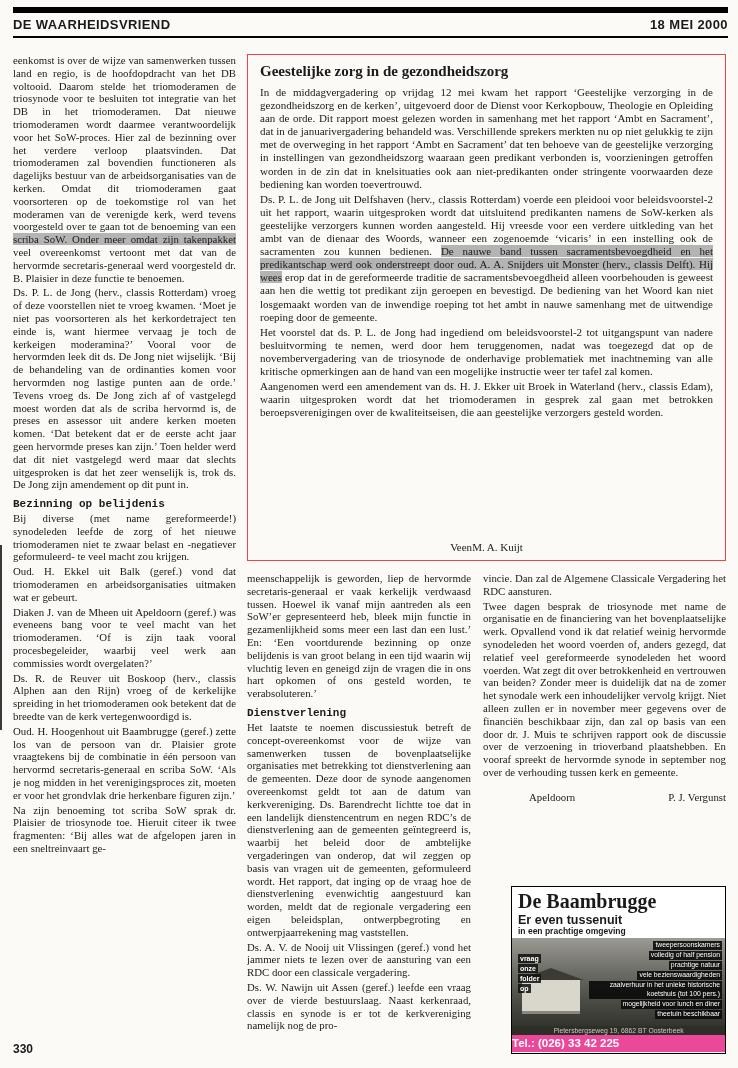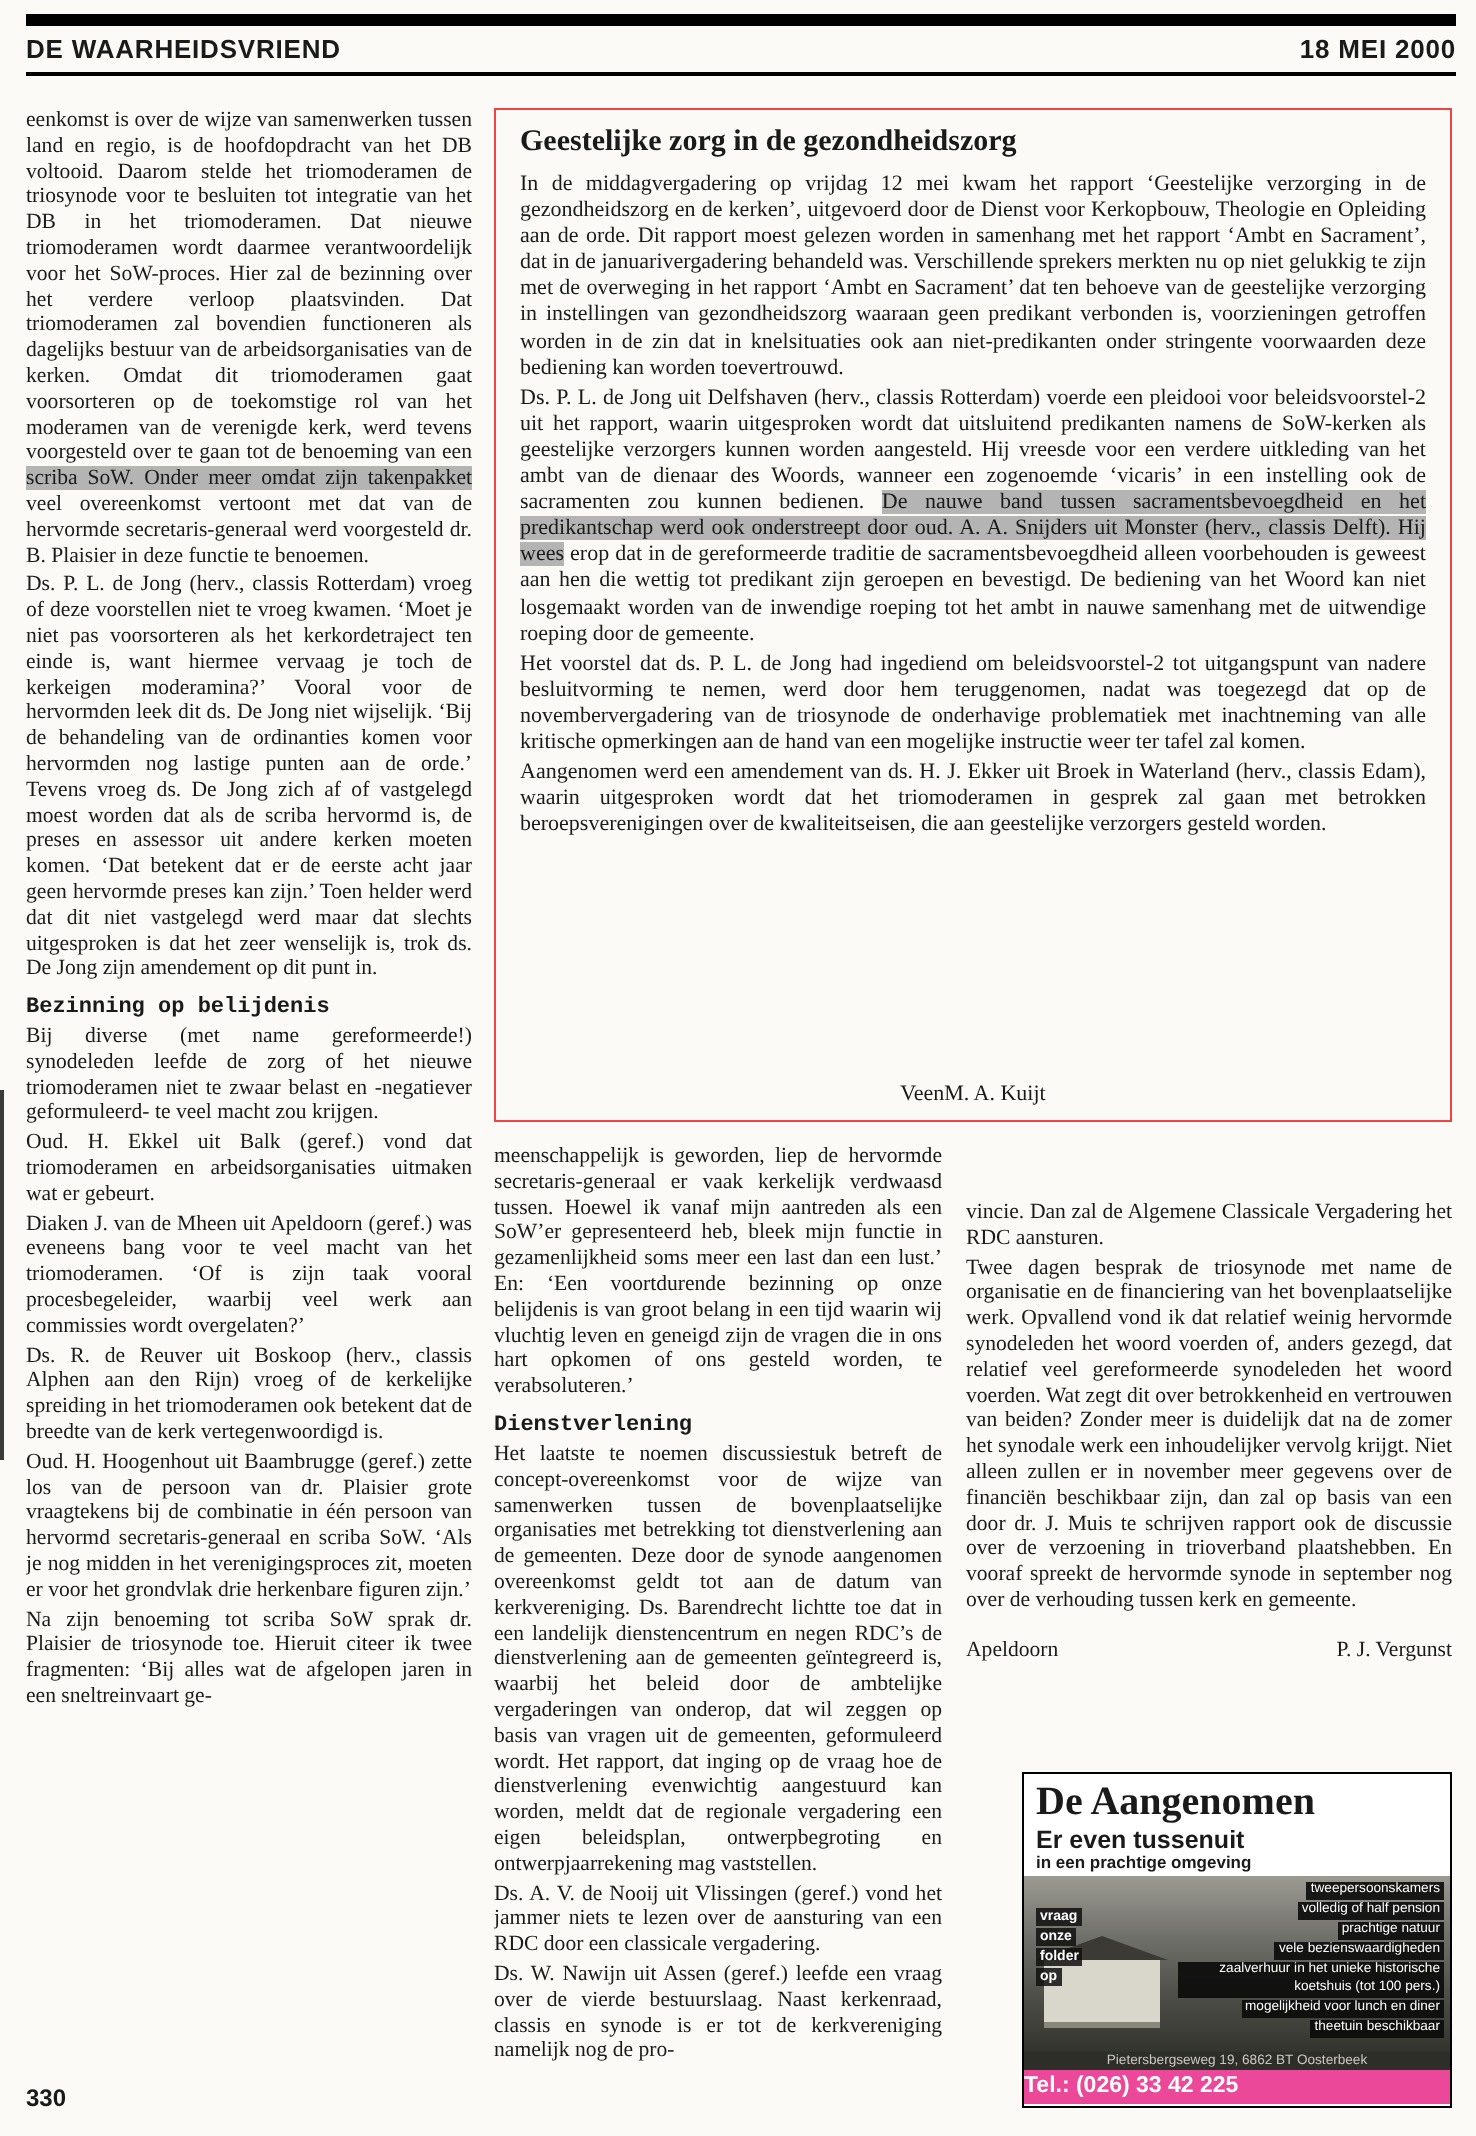--- a/index.html
+++ b/index.html
@@ -18,7 +18,7 @@
   .col { position:absolute; overflow:hidden; }
   .col-left  { left:13px;  top:54px;  width:223px; height:986px; }
   .col-mid   { left:247px; top:572px; width:224px; height:488px; }
-  .col-right { left:483px; top:600px; width:243px; height:306px; }
+  .col-right { left:483px; top:572px; width:243px; height:306px; }
 
   p.body { font-size:10.8px; line-height:12.8px; text-align:justify; margin:0 0 2px 0; }
   h3.subhead { font-family:Liberation Mono, monospace; font-size:11px; font-weight:bold; margin:7px 0 2px 0; }

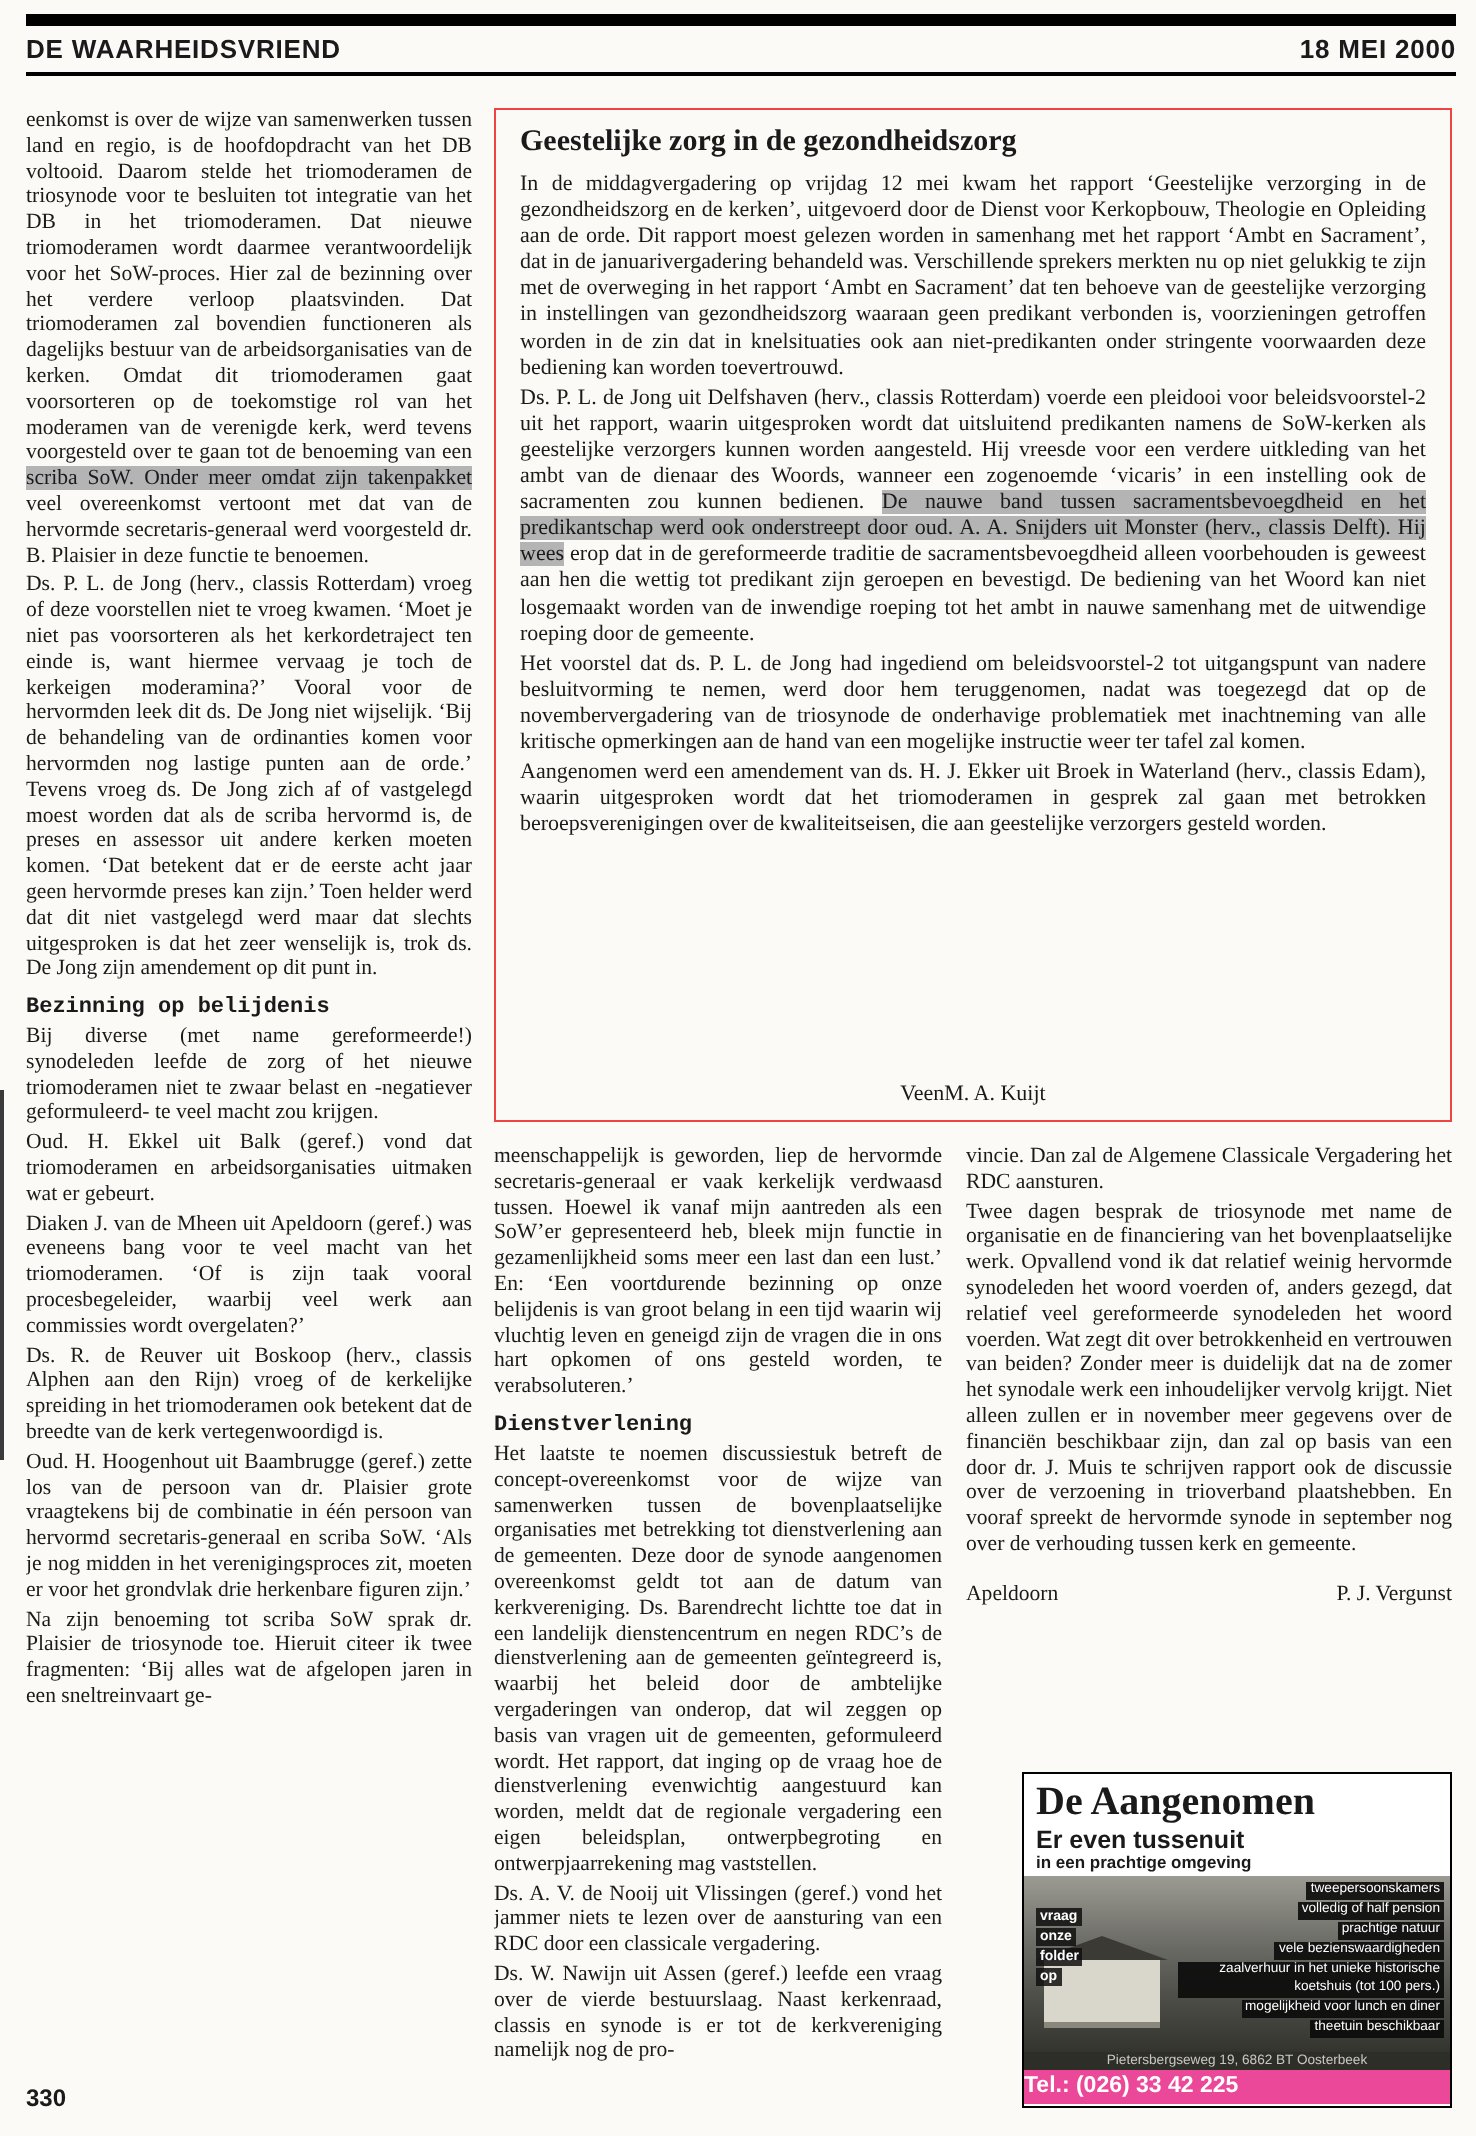--- a/index.html
+++ b/index.html
@@ -31,7 +31,7 @@
   .box-sign { position:absolute; left:12px; right:12px; bottom:7px; display:flex; justify-content:center;
               font-size:11px; }
 
-  .sign-row { display:flex; justify-content:space-between; font-size:10.8px; margin-top:12px; }
+  .sign-row { display:flex; justify-content:space-between; font-size:10.8px; margin-top:12px;margin-left:46px; }
 
   .ad { position:absolute; left:511px; top:886px; width:215px; height:168px; border:1px solid #000;
         background:#fff; font-family:"Liberation Sans", sans-serif; overflow:hidden; }

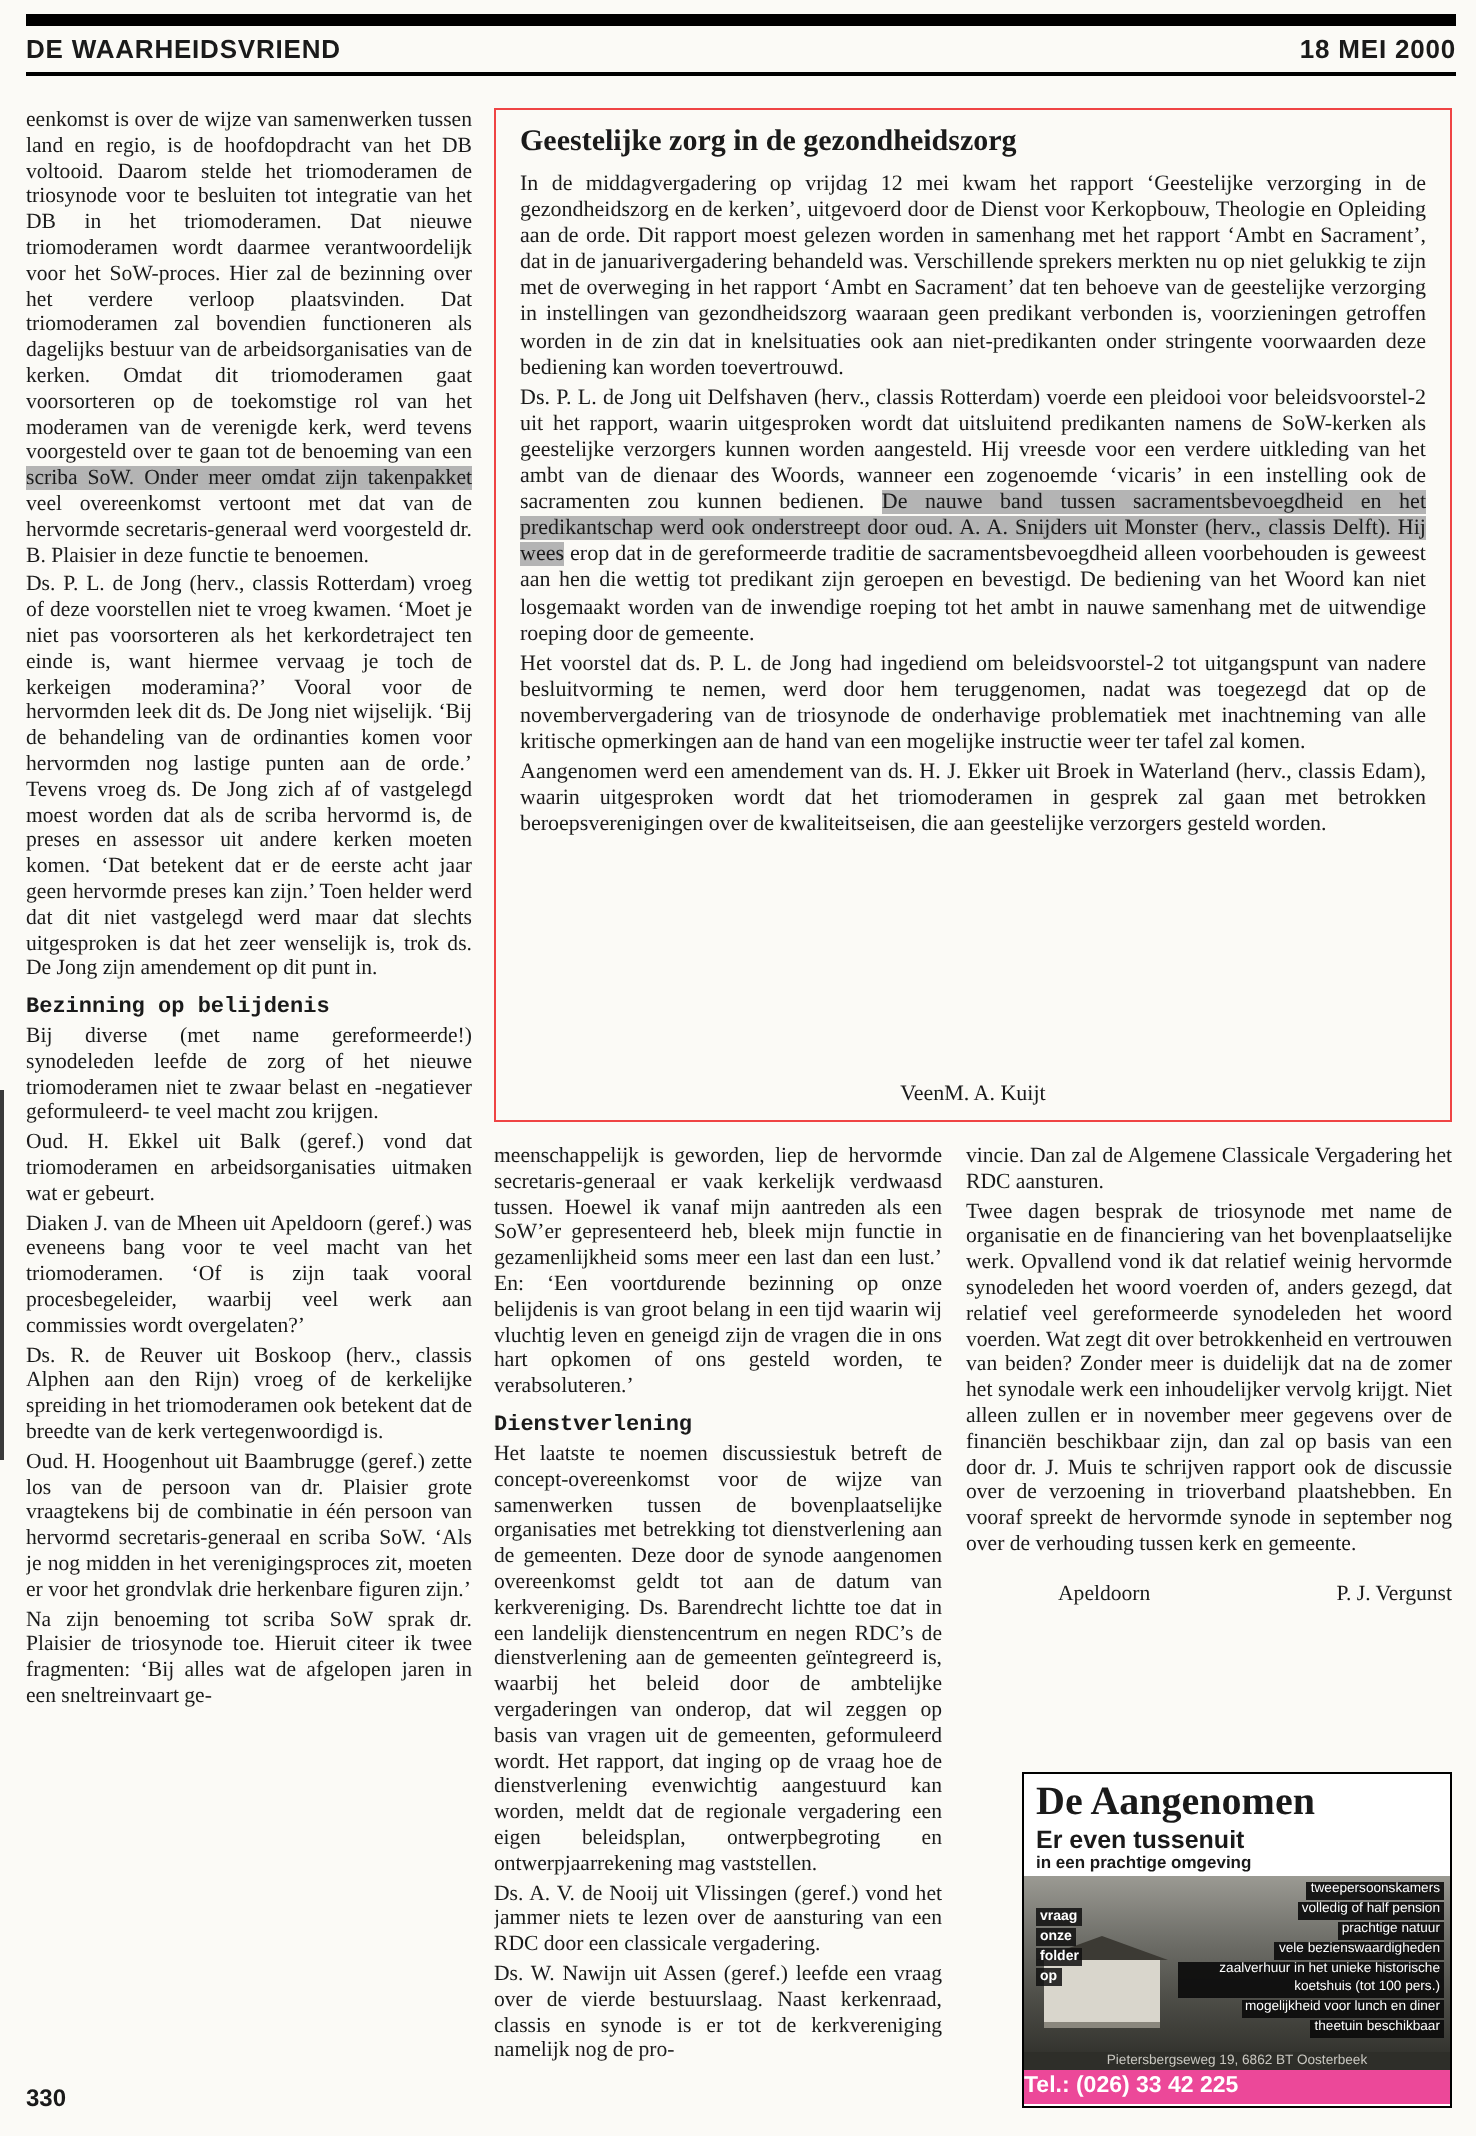--- a/index.html
+++ b/index.html
@@ -110,7 +110,7 @@
   </div>
 
   <div class="ad">
-    <div class="ad-logo">De Aangenomen</div>
+    <div class="ad-logo">De Baambrugge</div>
     <div class="ad-tag">Er even tussenuit</div>
     <div class="ad-subtag">in een prachtige omgeving</div>
     <div class="ad-photo">

